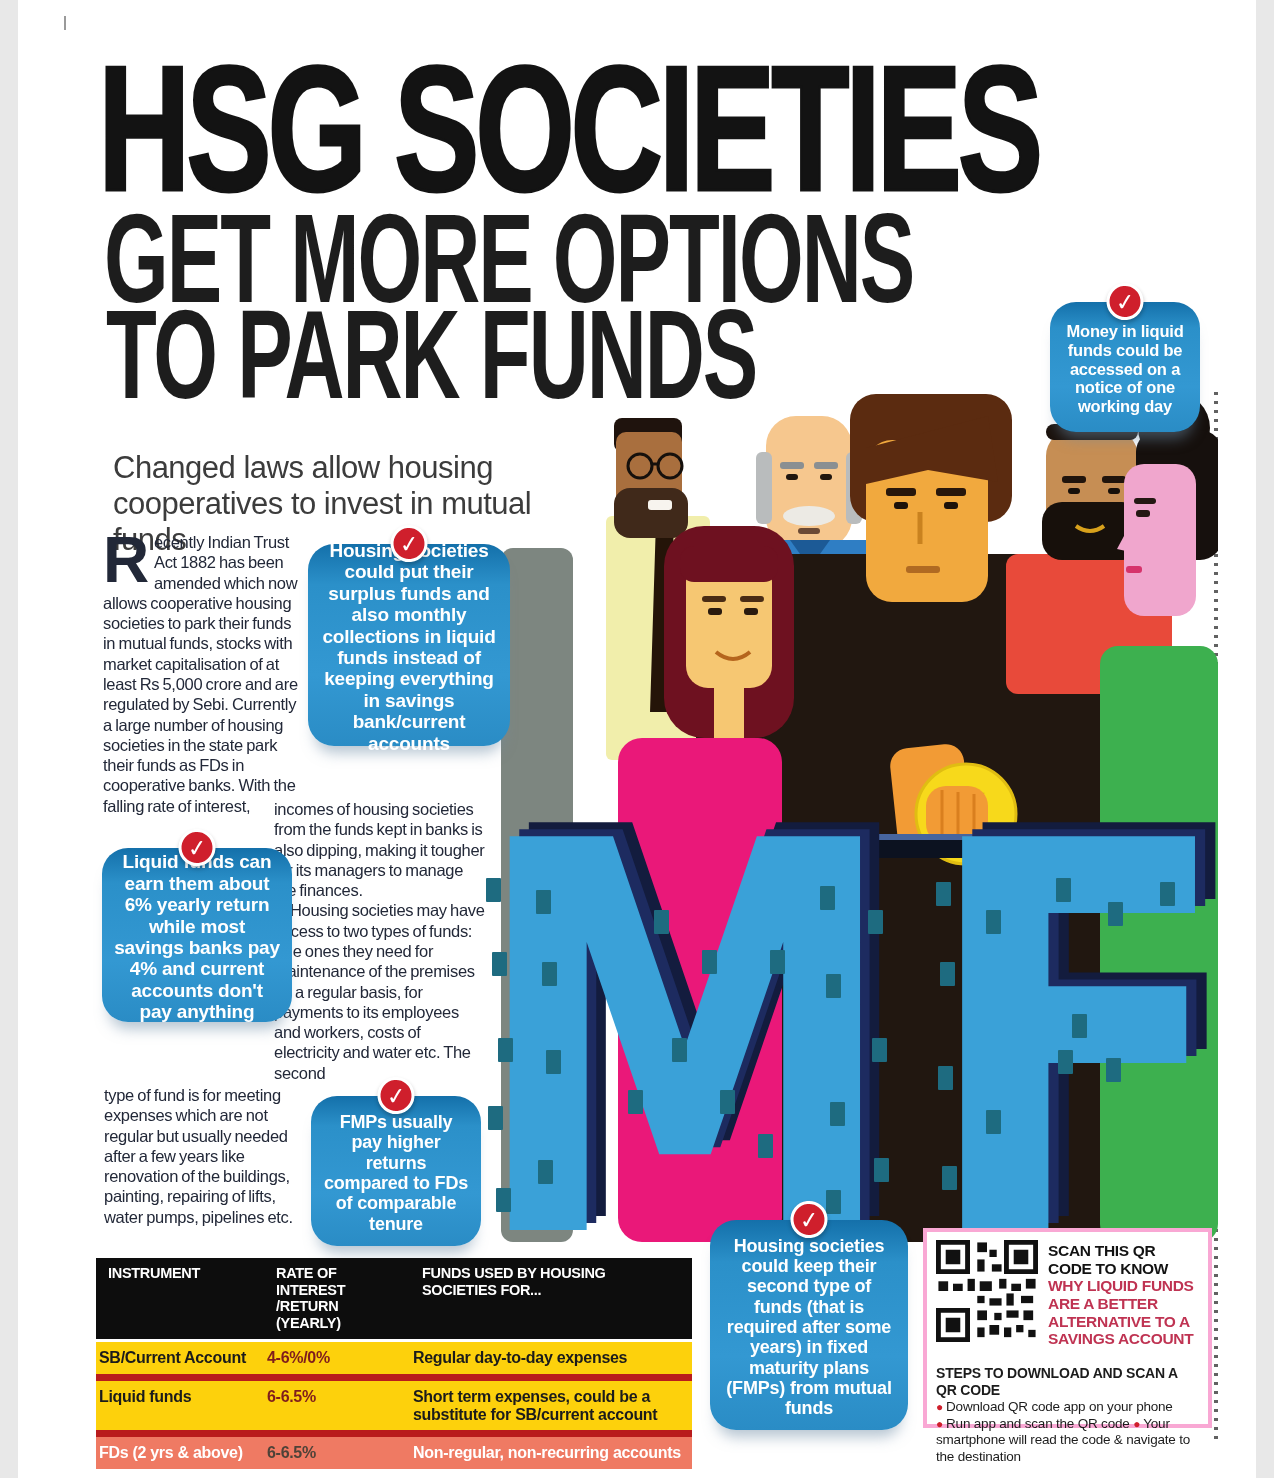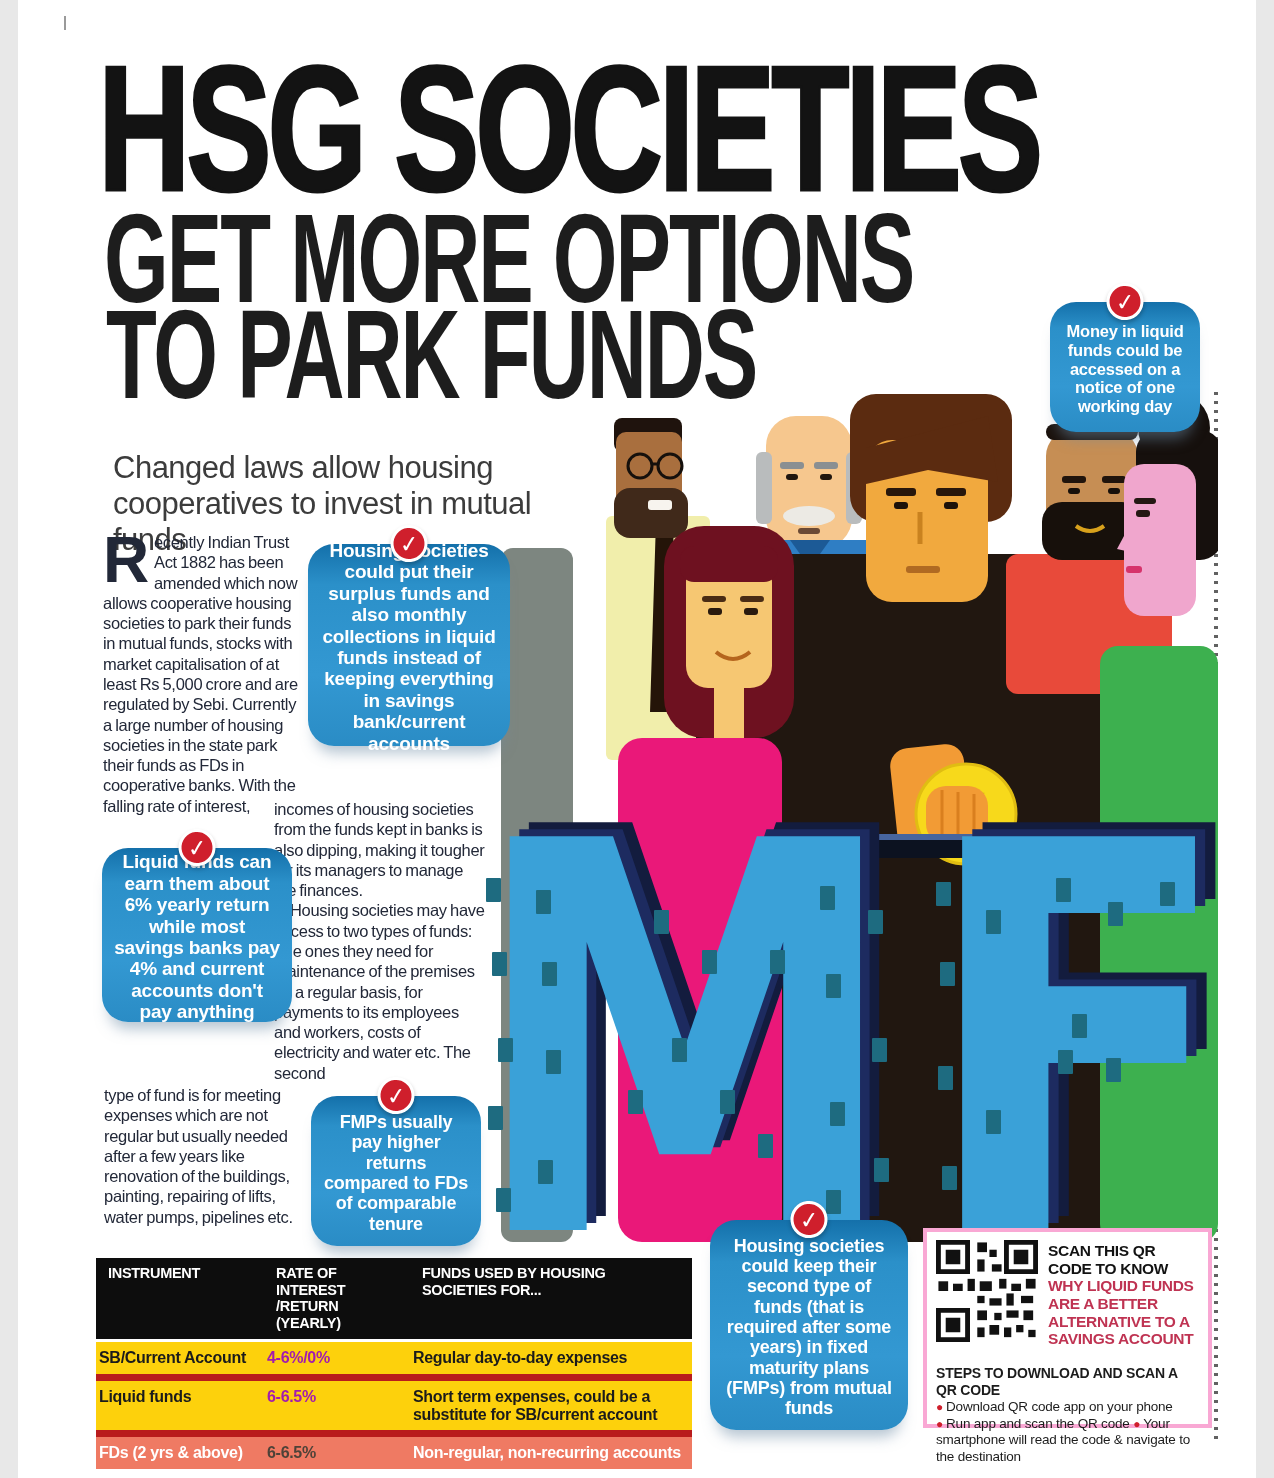--- a/index.html
+++ b/index.html
@@ -52,7 +52,7 @@
   .t-row{display:grid;grid-template-columns:168px 146px 1fr;padding:7px 3px;font-weight:bold;font-size:16px;line-height:1.12;}
   .t-row + .t-row{border-top:7px solid #b91c1c;}
   .theme-yellow{background:#fdd10c;color:#1b1b1b;}
-  .theme-yellow .rate{color:#a21caf;}
+  .theme-yellow .rate{color:#7f1d1d;}
   .theme-salmon{background:#ef7a63;color:#ffffff;}
   .theme-salmon .rate{color:#4e4238;}
 

